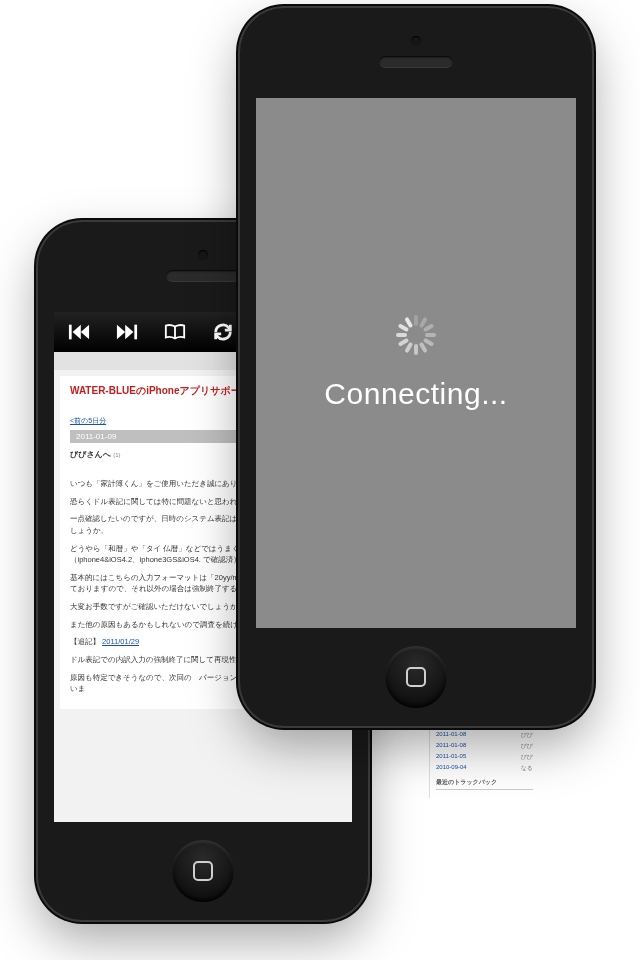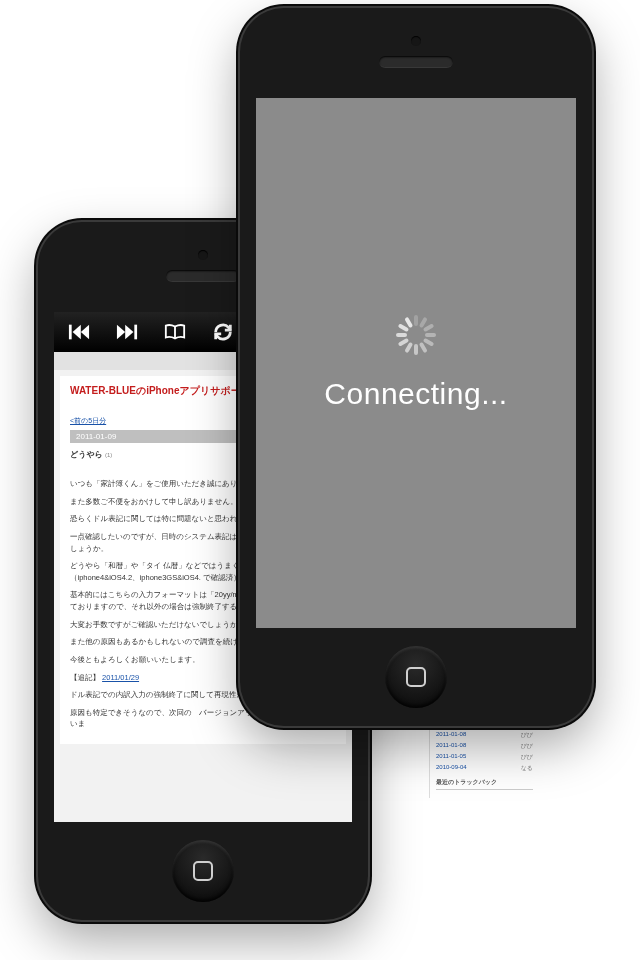--- a/index.html
+++ b/index.html
@@ -236,7 +236,7 @@
         <div class="date-bar">2011-01-09</div>
 
         <div class="entry-title">
-          <span>どうやら</span>
+          <span>びびさんへ</span>
           <span class="sub">(1)</span>
         </div>
         <div class="meta-right">レビューコメント</div>

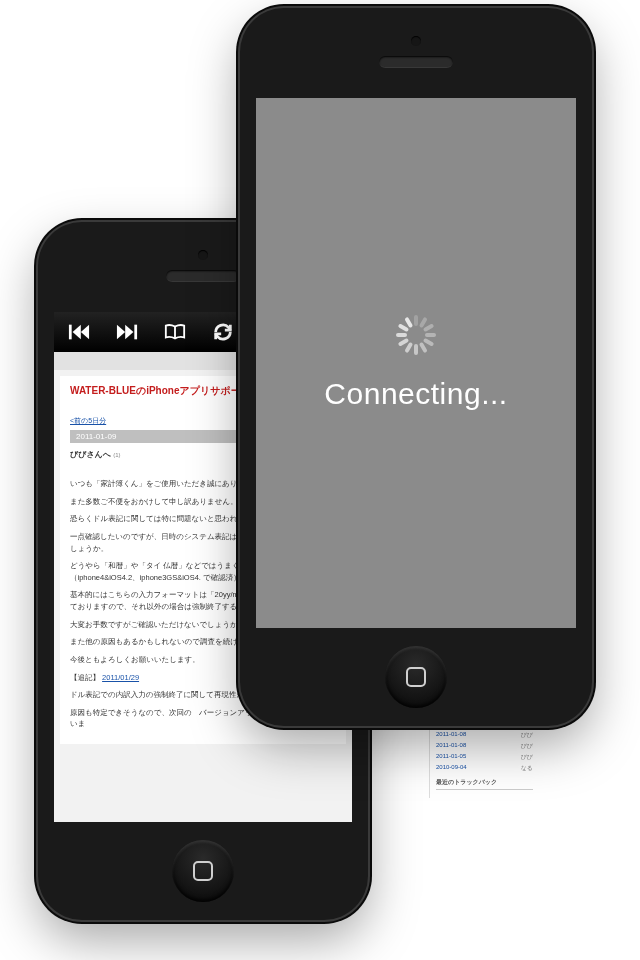--- a/index.html
+++ b/index.html
@@ -242,7 +242,6 @@
         <div class="meta-right">レビューコメント</div>
 
         <p class="para">いつも「家計簿くん」をご使用いただき誠にありがとうございます。</p>
-        <p class="para">また多数ご不便をおかけして申し訳ありません。</p>
         <p class="para">恐らくドル表記に関しては特に問題ないと思われます。</p>
         <p class="para">一点確認したいのですが、日時のシステム表記は「和暦」になっていますでしょうか。</p>
         <p class="para">どうやら「和暦」や「タイ 仏暦」などではうまく動作しません。（iphone4&amp;iOS4.2、iphone3GS&amp;iOS4. で確認済）</p>

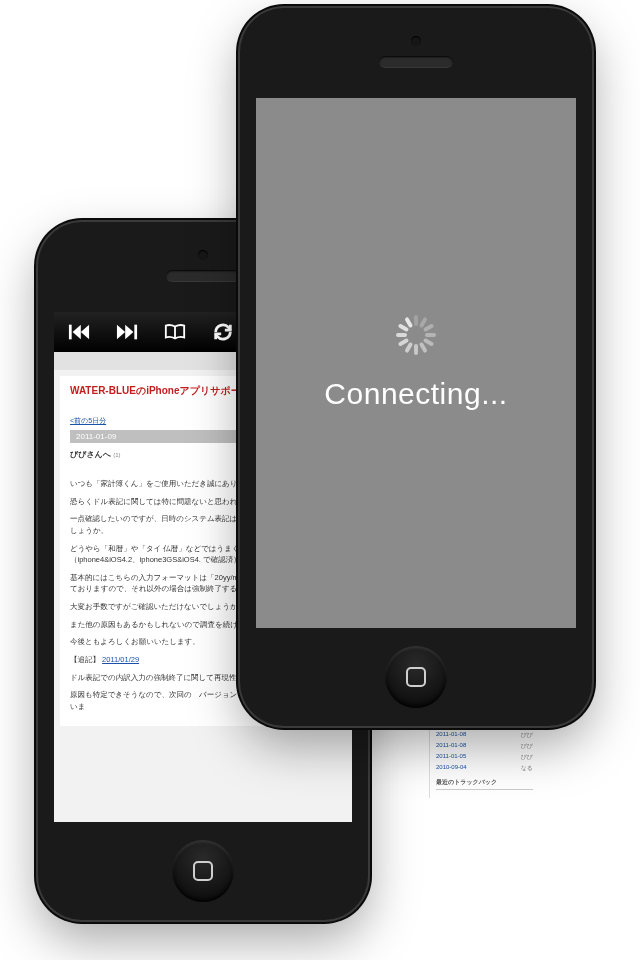--- a/index.html
+++ b/index.html
@@ -248,7 +248,6 @@
         <p class="para">基本的にはこちらの入力フォーマットは「20yy/mm/dd」ということを想定しておりますので、それ以外の場合は強制終了するのかもしれません。</p>
         <p class="para">大変お手数ですがご確認いただけないでしょうか。</p>
         <p class="para">また他の原因もあるかもしれないので調査を続けます。</p>
-        <p class="para">今後ともよろしくお願いいたします。</p>
         <p class="para">
           <span class="postscript-label">【追記】</span>
           <a href="#" class="postscript-date">2011/01/29</a>

